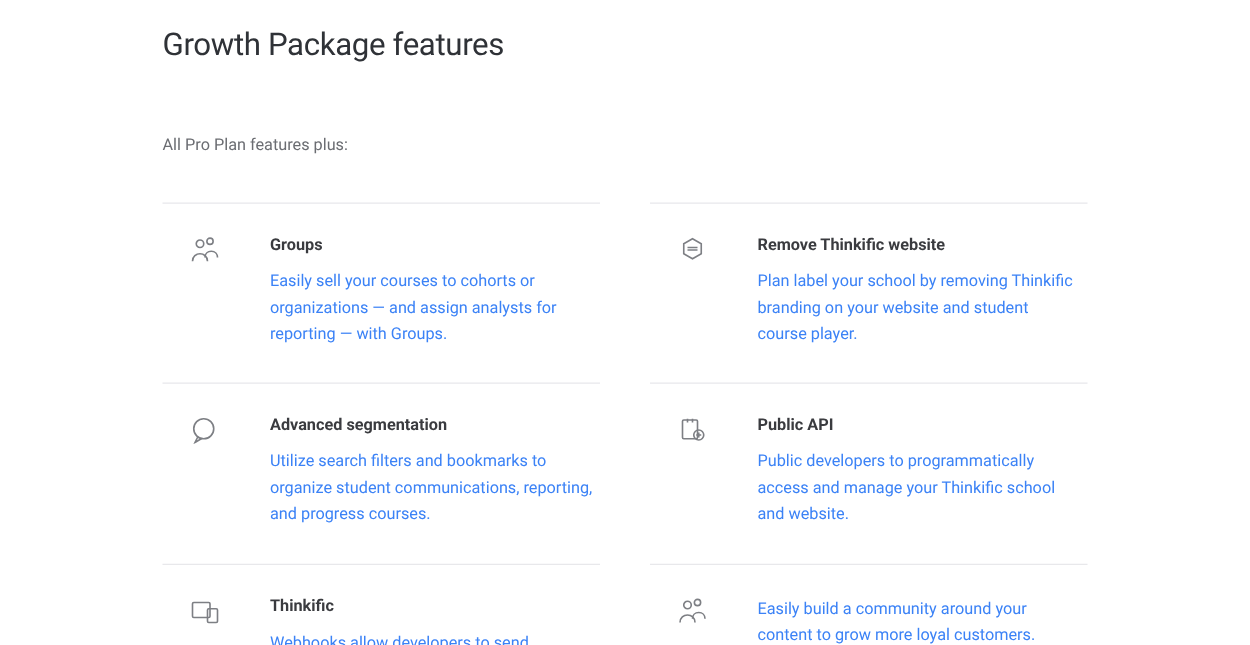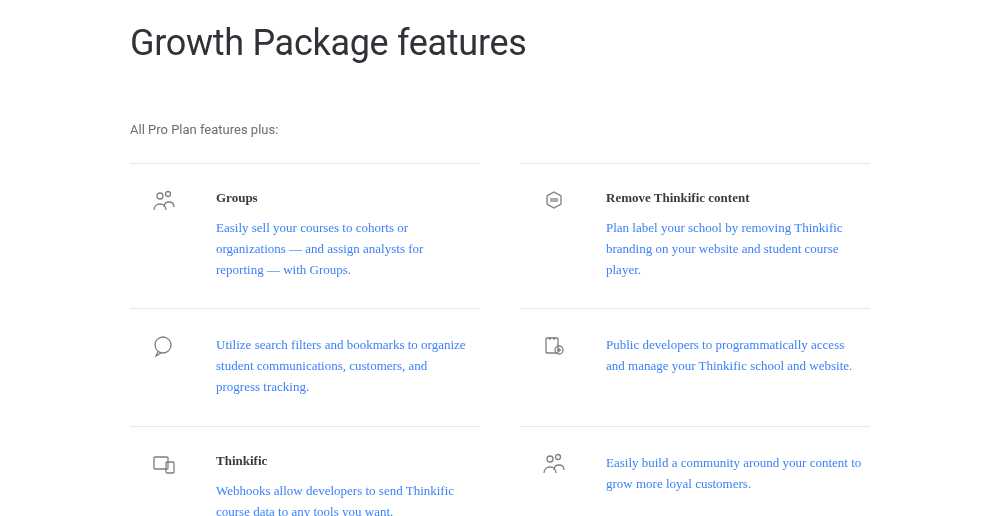--- a/index.html
+++ b/index.html
@@ -15,7 +15,7 @@
     padding: 22px 130px 0 130px;
   }
   .page-title {
-    font-size: 36px;
+    font-size: 25px;
     font-weight: 400;
     letter-spacing: -0.3px;
     color: #2f3237;

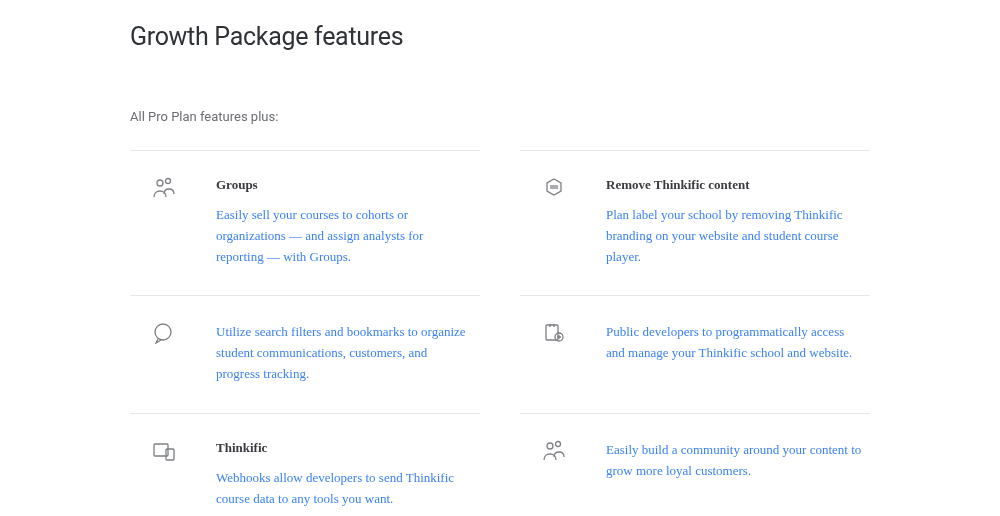--- a/index.html
+++ b/index.html
@@ -24,7 +24,7 @@
   .subtitle {
     font-size: 13px;
     color: #6b6d72;
-    margin-bottom: 26px;
+    margin-bottom: 38px;
   }
   .grid {
     display: grid;

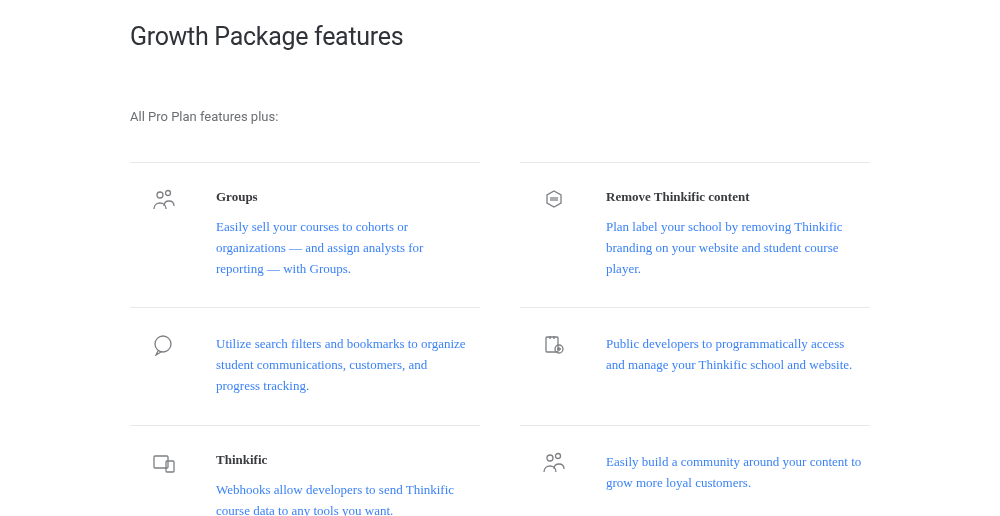--- a/index.html
+++ b/index.html
@@ -46,7 +46,7 @@
     align-items: flex-start;
   }
   .icon-slot svg { width: 24px; height: 22px; stroke: #7d7f84; fill: none; stroke-width: 1.3; }
-  .feat-body { flex: 1; font-family: Liberation Serif, serif; }
+  .feat-body { flex: 1; }
   .feat-title {
     font-size: 13px;
     font-weight: 700;

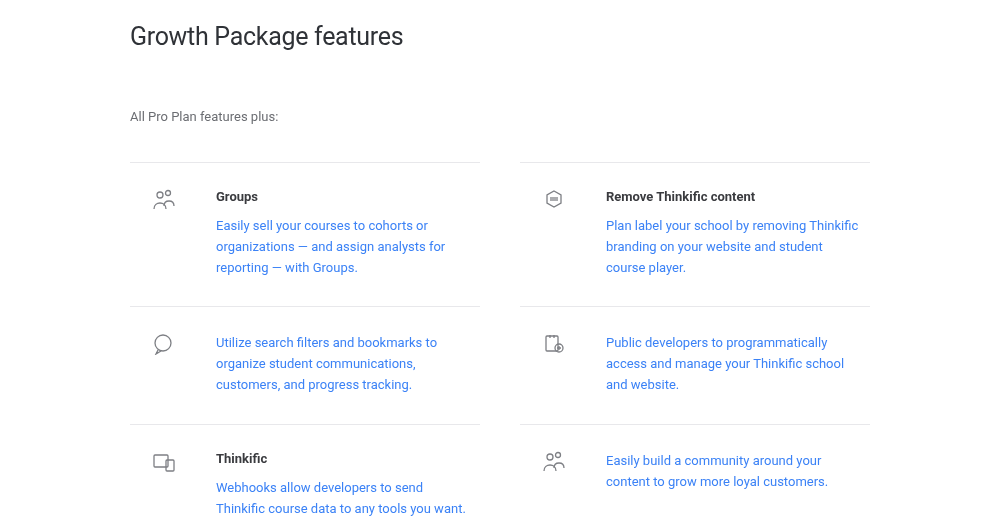--- a/index.html
+++ b/index.html
@@ -92,7 +92,7 @@
           </svg>
       </span>
       <div class="feat-body">
-        <div class="feat-title">Remove Thinkific content</div>
+        <div class="feat-title">Remove Thinkific website</div>
         <div class="feat-desc">Plan label your school by removing Thinkific branding on your website and student course player.</div>
       </div>
     </div>

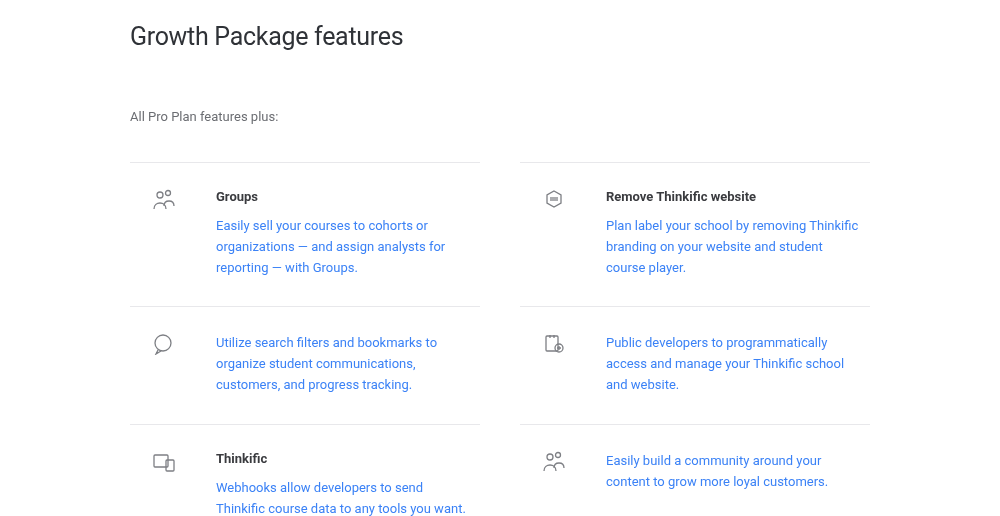--- a/index.html
+++ b/index.html
@@ -105,6 +105,7 @@
           </svg>
       </span>
       <div class="feat-body">
+        <div class="feat-title">Advanced segmentation</div>
         <div class="feat-desc">Utilize search filters and bookmarks to organize student communications, customers, and progress tracking.</div>
       </div>
     </div>

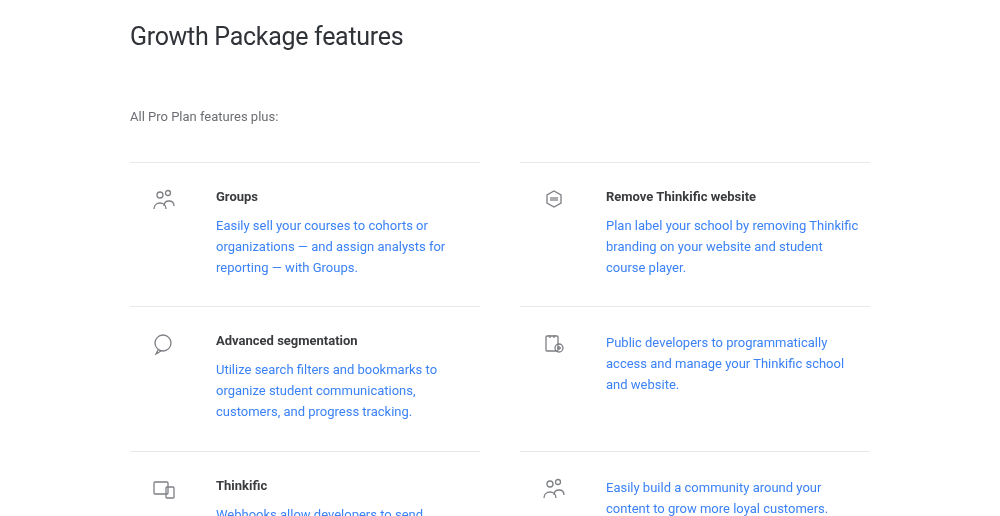--- a/index.html
+++ b/index.html
@@ -120,6 +120,7 @@
           </svg>
       </span>
       <div class="feat-body">
+        <div class="feat-title">Public API</div>
         <div class="feat-desc">Public developers to programmatically access and manage your Thinkific school and website.</div>
       </div>
     </div>

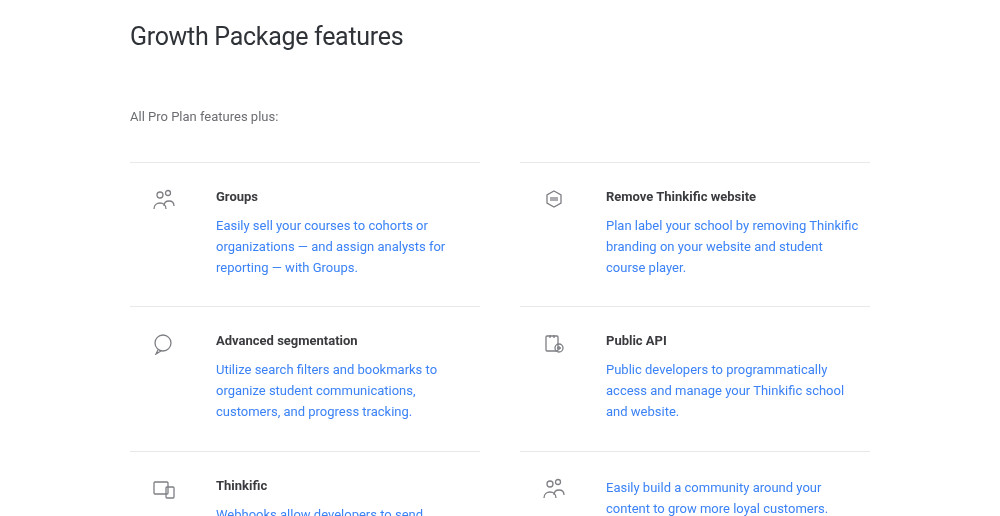--- a/index.html
+++ b/index.html
@@ -106,7 +106,7 @@
       </span>
       <div class="feat-body">
         <div class="feat-title">Advanced segmentation</div>
-        <div class="feat-desc">Utilize search filters and bookmarks to organize student communications, customers, and progress tracking.</div>
+        <div class="feat-desc">Utilize search filters and bookmarks to organize student communications, reporting, and progress courses.</div>
       </div>
     </div>
 

